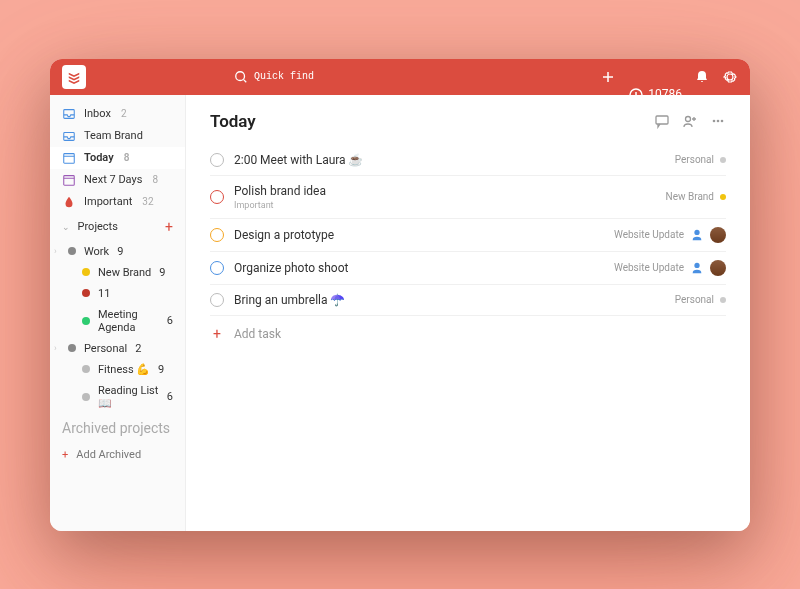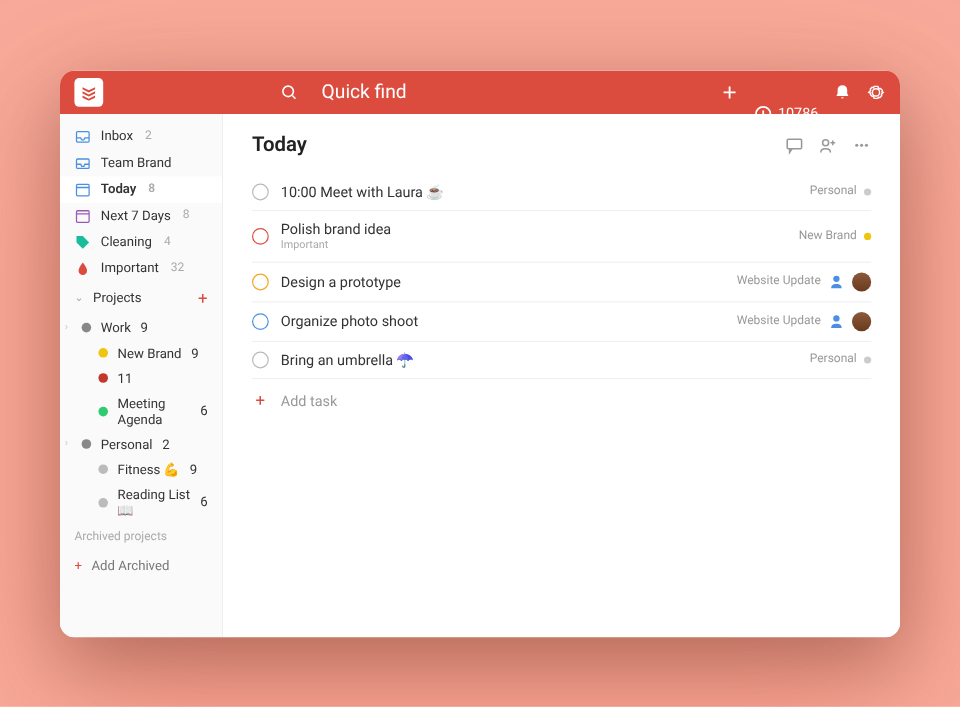--- a/index.html
+++ b/index.html
@@ -44,9 +44,10 @@
   margin-left: 140px;
   display: flex;
   align-items: center;
-  gap: 20px;
+  gap: 6px;
   color: #fff;
-  font-size: 16px;
+  font-size: 10px;
+  font-family: Liberation Mono, monospace;
 }
 .search-wrap svg { width: 14px; height: 14px; }
 .topbar-spacer { flex: 1; }

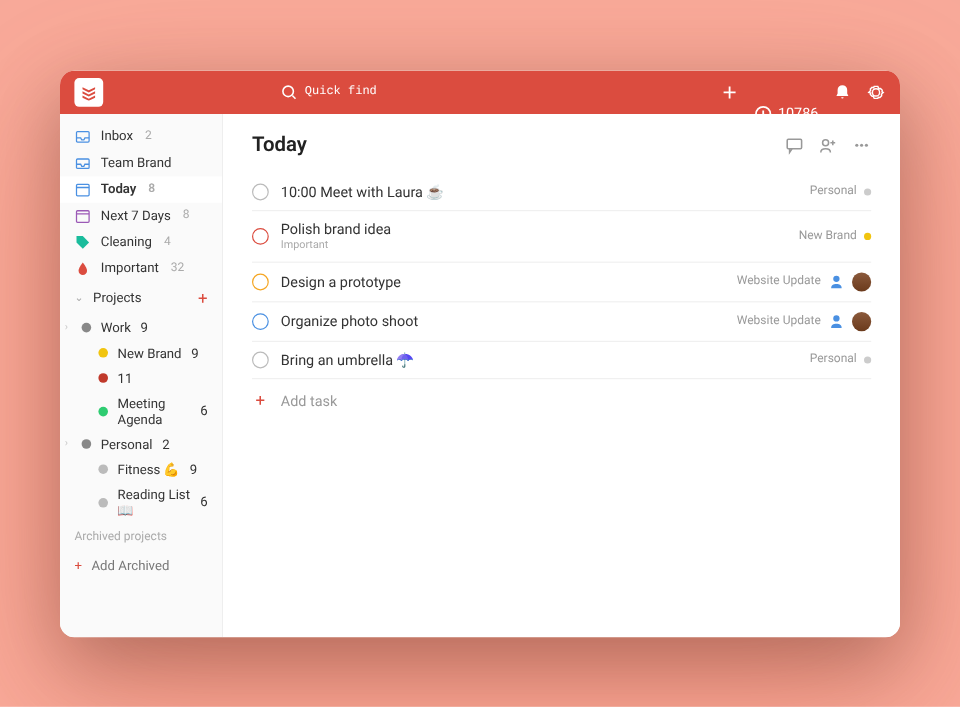--- a/index.html
+++ b/index.html
@@ -327,7 +327,7 @@
       <div class="task-row">
         <div class="task-circle"></div>
         <div class="task-body">
-          <span>10:00 Meet with Laura ☕</span>
+          <span>2:00 Meet with Laura ☕</span>
         </div>
         <div class="task-meta">
           <span>Personal</span>

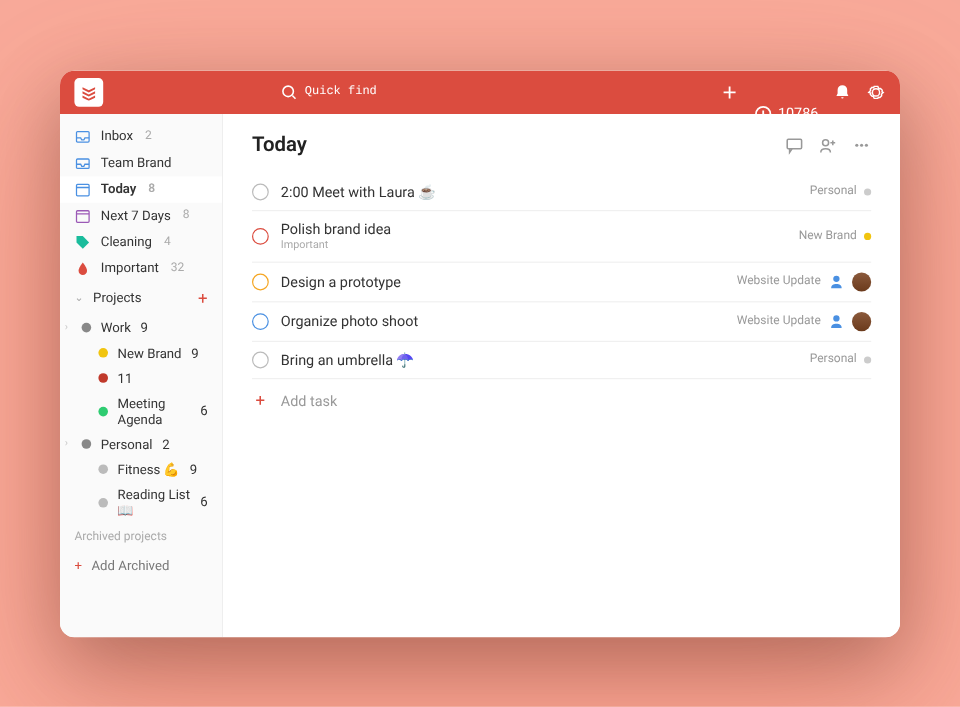--- a/index.html
+++ b/index.html
@@ -233,15 +233,6 @@
       </div>
       <div class="sb-item">
         <span class="icon">
-            <svg viewBox="0 0 16 16" fill="#1abc9c">
-              <path d="M2 2h6l6 6-6 6-6-6z"></path>
-            </svg>
-          </span>
-        <span>Cleaning</span>
-        <span class="count">4</span>
-      </div>
-      <div class="sb-item">
-        <span class="icon">
             <svg viewBox="0 0 16 16" fill="#db4c3f">
               <path d="M8 2c3 4 4 6 4 8a4 4 0 11-8 0c0-2 1-4 4-8z"></path>
             </svg>

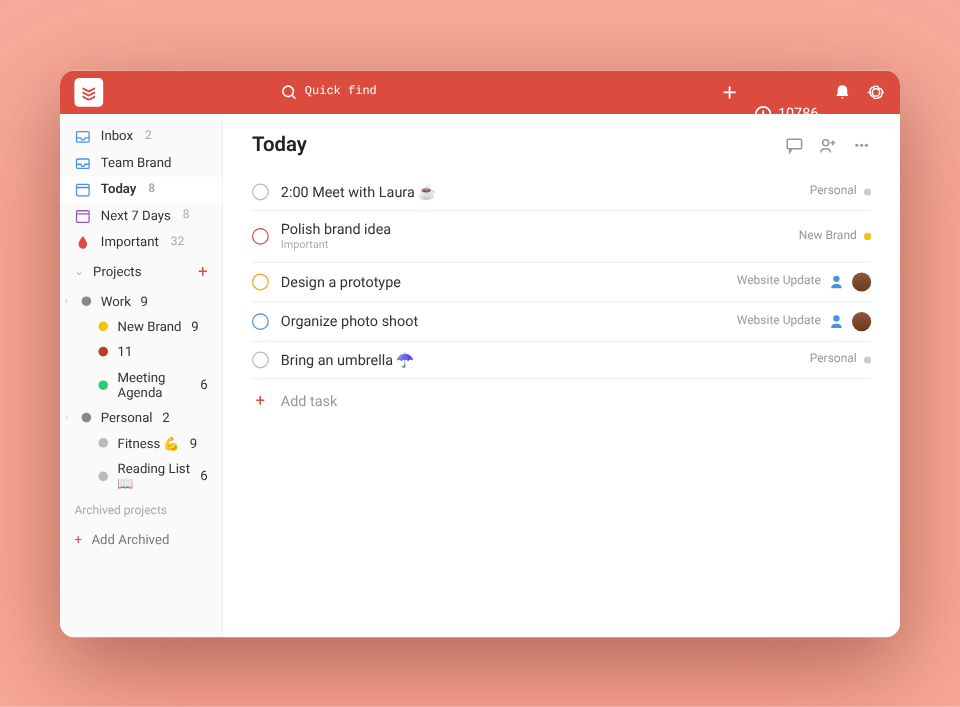--- a/index.html
+++ b/index.html
@@ -106,7 +106,7 @@
 .sb-proj .chev-left { position: absolute; left: 4px; color:#ccc; font-size:9px; }
 .sb-proj.nested { padding-left: 32px; }
 .dot { width: 8px; height: 8px; border-radius: 50%; flex-shrink:0; }
-.sb-archived { padding: 6px 12px; color: #aaa; font-size: 10px; }
+.sb-archived { padding: 6px 12px; color: #aaa; font-size: 14px; }
 .sb-addproj { display:flex;align-items:center;gap:8px;padding:6px 12px;color:#777;font-size:11px;cursor:pointer;}
 .sb-addproj .plus-s { color:#db4c3f; }
 .main {

